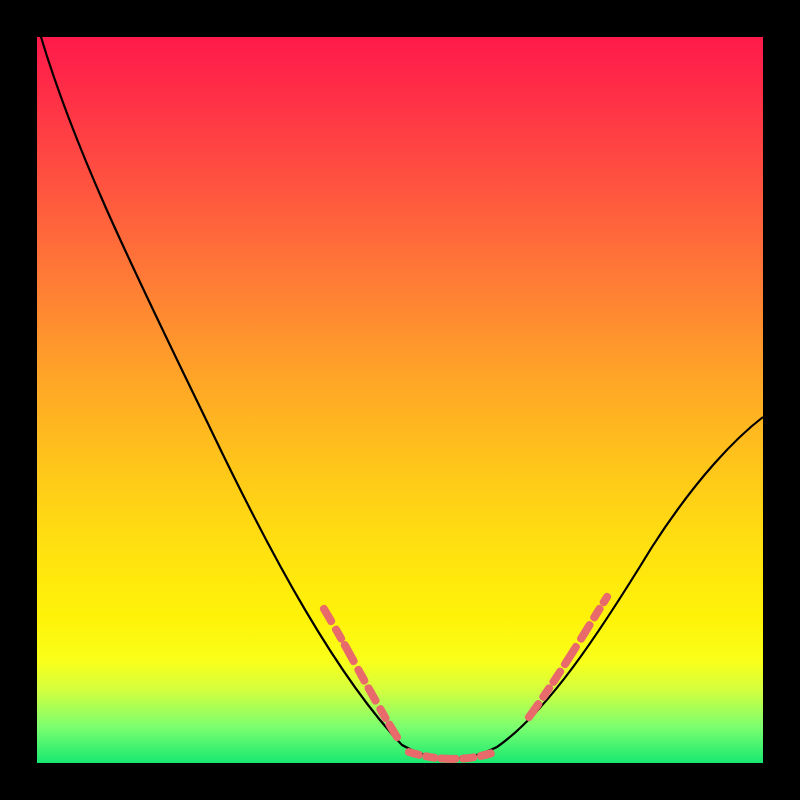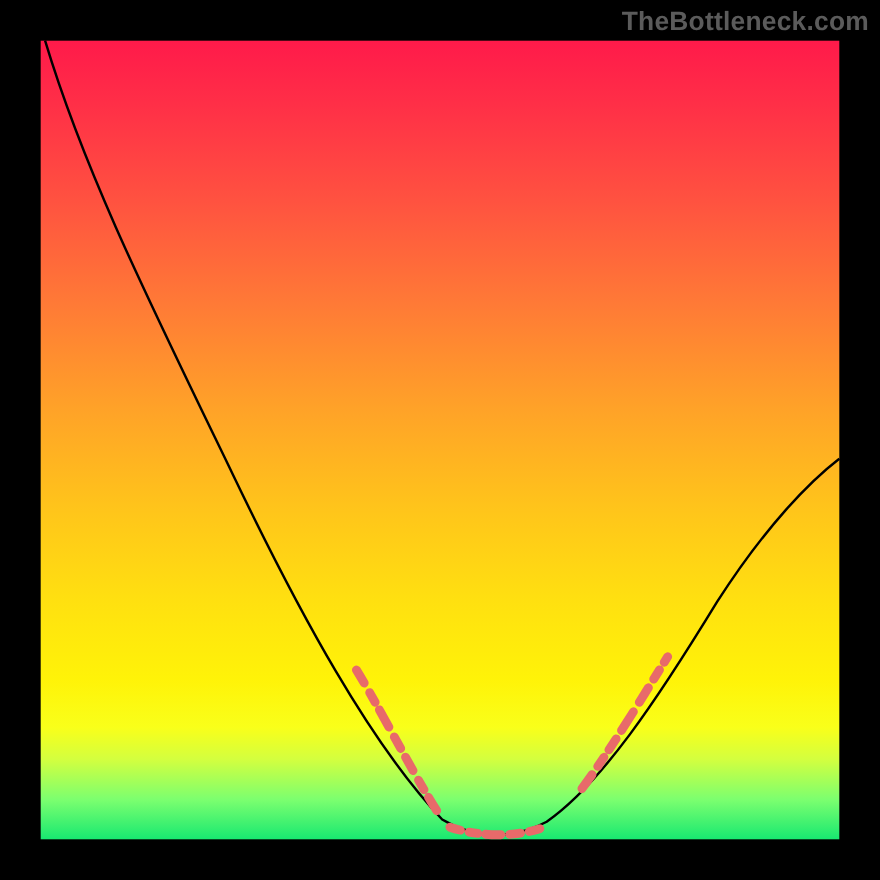--- a/index.html
+++ b/index.html
@@ -86,7 +86,6 @@
              C 520 642, 548 595, 570 560" fill="none" stroke="#e86a6a" stroke-width="8" stroke-linecap="round" stroke-dasharray="16 9 10 8 12 9 20 10"></path>
   </svg>
 
-  <div class="watermark">TheBottleneck.com</div>
 </div>
 
 </body></html>

